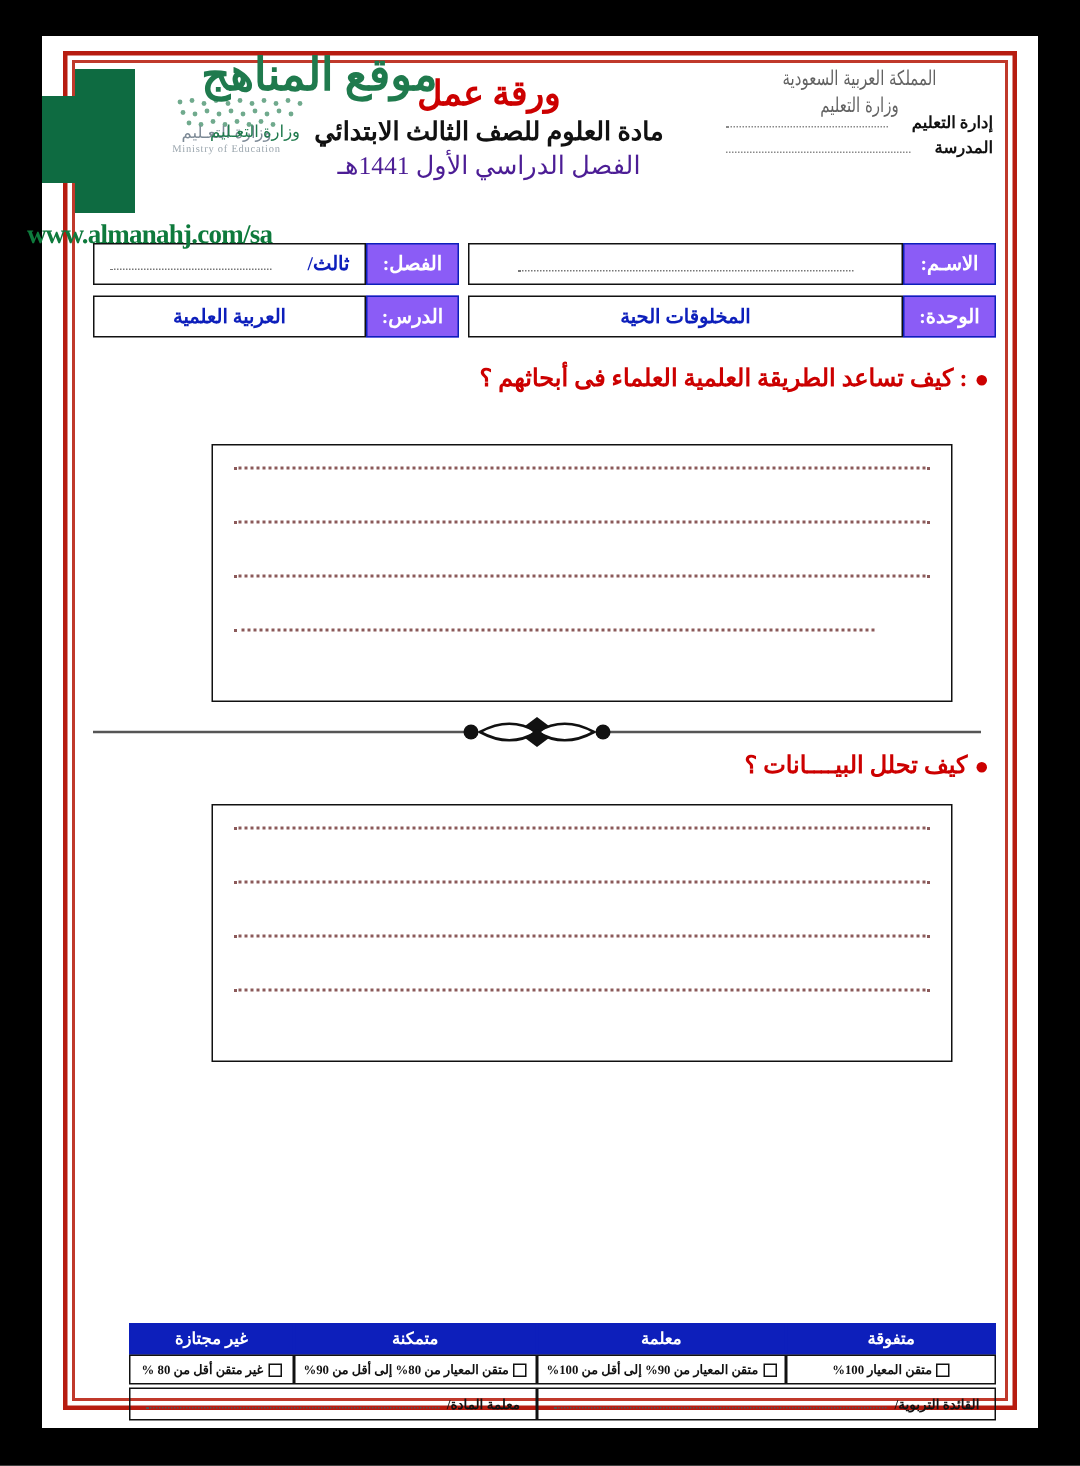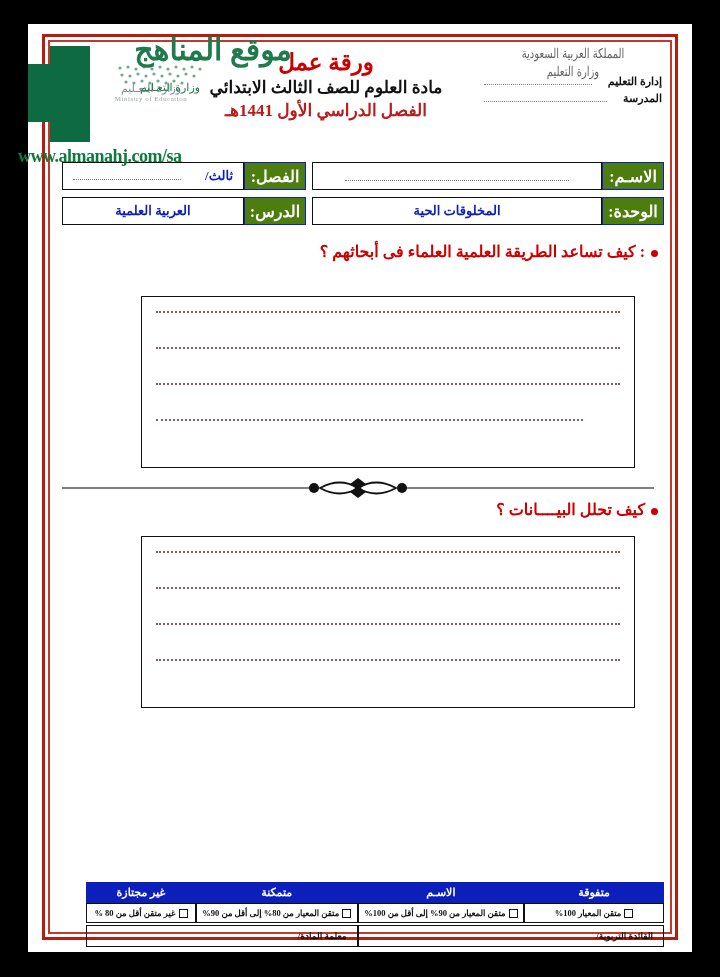--- a/index.html
+++ b/index.html
@@ -193,9 +193,9 @@
     margin-top: 1px;
   }
   #hdr-center .t3 {
-    color: #b91c1c;
+    color: #4c1d95;
     font-size: 17px;
-    font-weight: bold;
+    font-weight: normal;
     line-height: 1.3;
   }
 

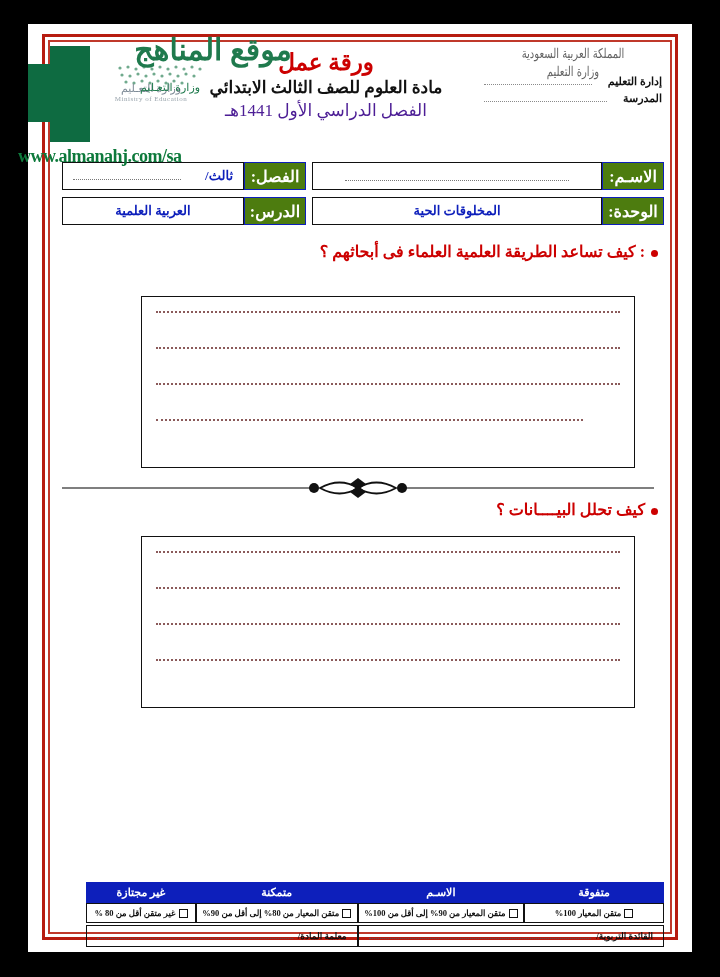--- a/index.html
+++ b/index.html
@@ -214,9 +214,9 @@
     height: 28px;
   }
   .cell-label {
-    background: #4d7c0f;
+    background: #8b5cf6;
     color: #ffffff;
-    font-size: 16px;
+    font-size: 13px;
     font-weight: bold;
     display: flex;
     align-items: center;

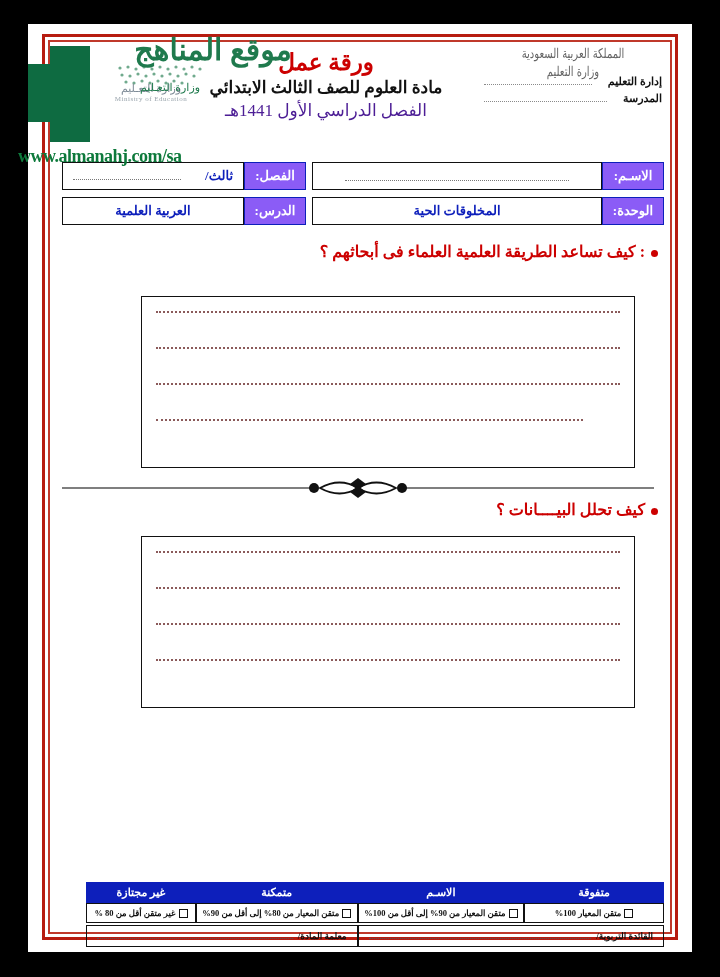--- a/index.html
+++ b/index.html
@@ -529,7 +529,7 @@
 
     <div class="assess-head">
       <div class="col-a">متفوقة</div>
-      <div class="col-b">الاسـم</div>
+      <div class="col-b">معلمة</div>
       <div class="col-c">متمكنة</div>
       <div class="col-d">غير مجتازة</div>
     </div>

